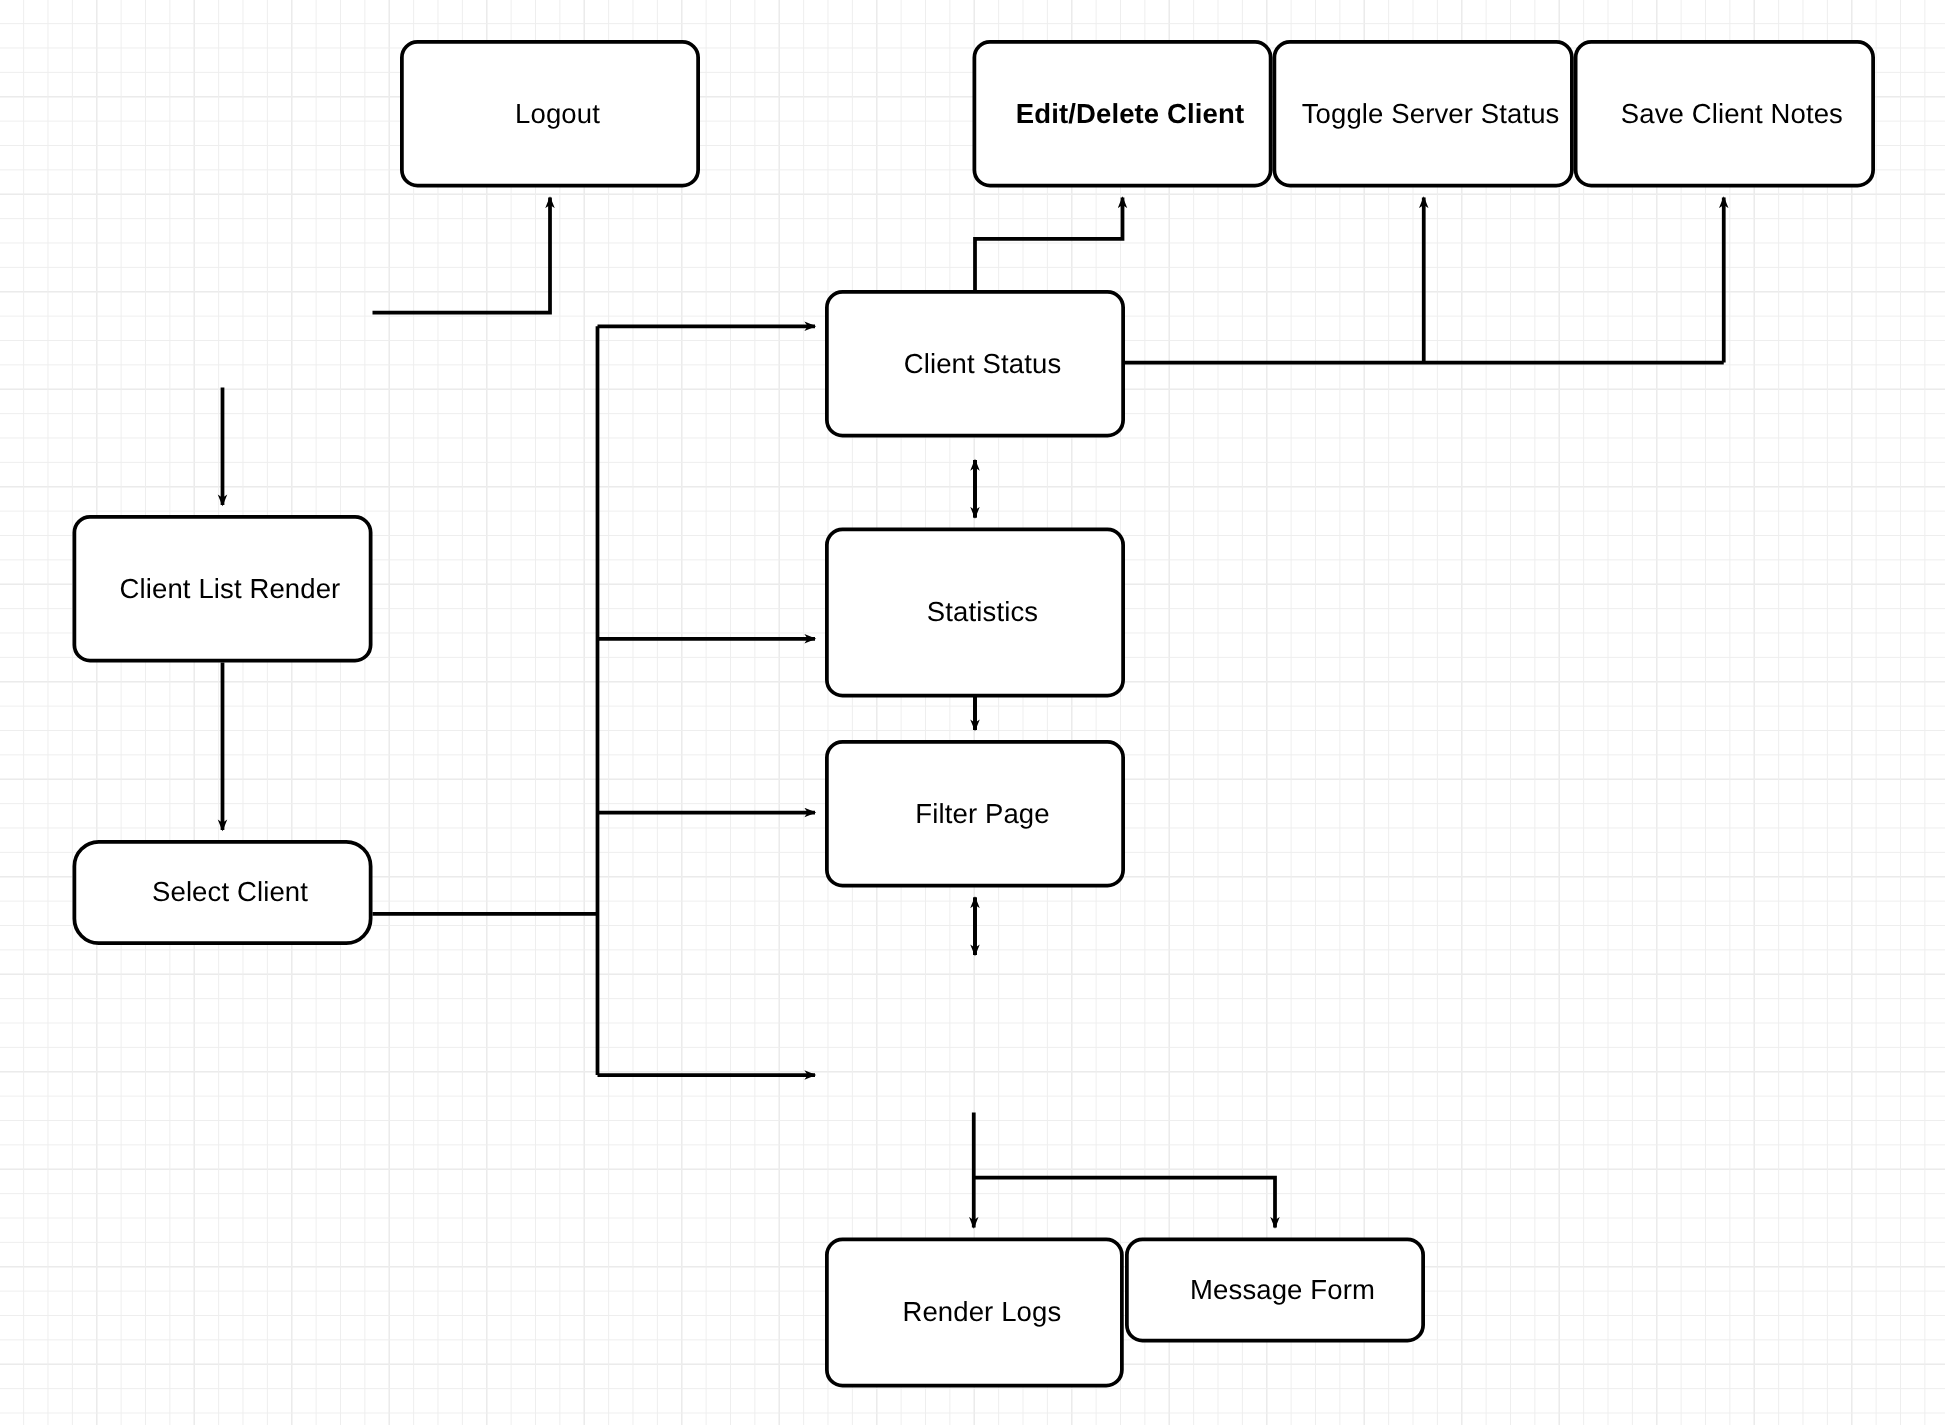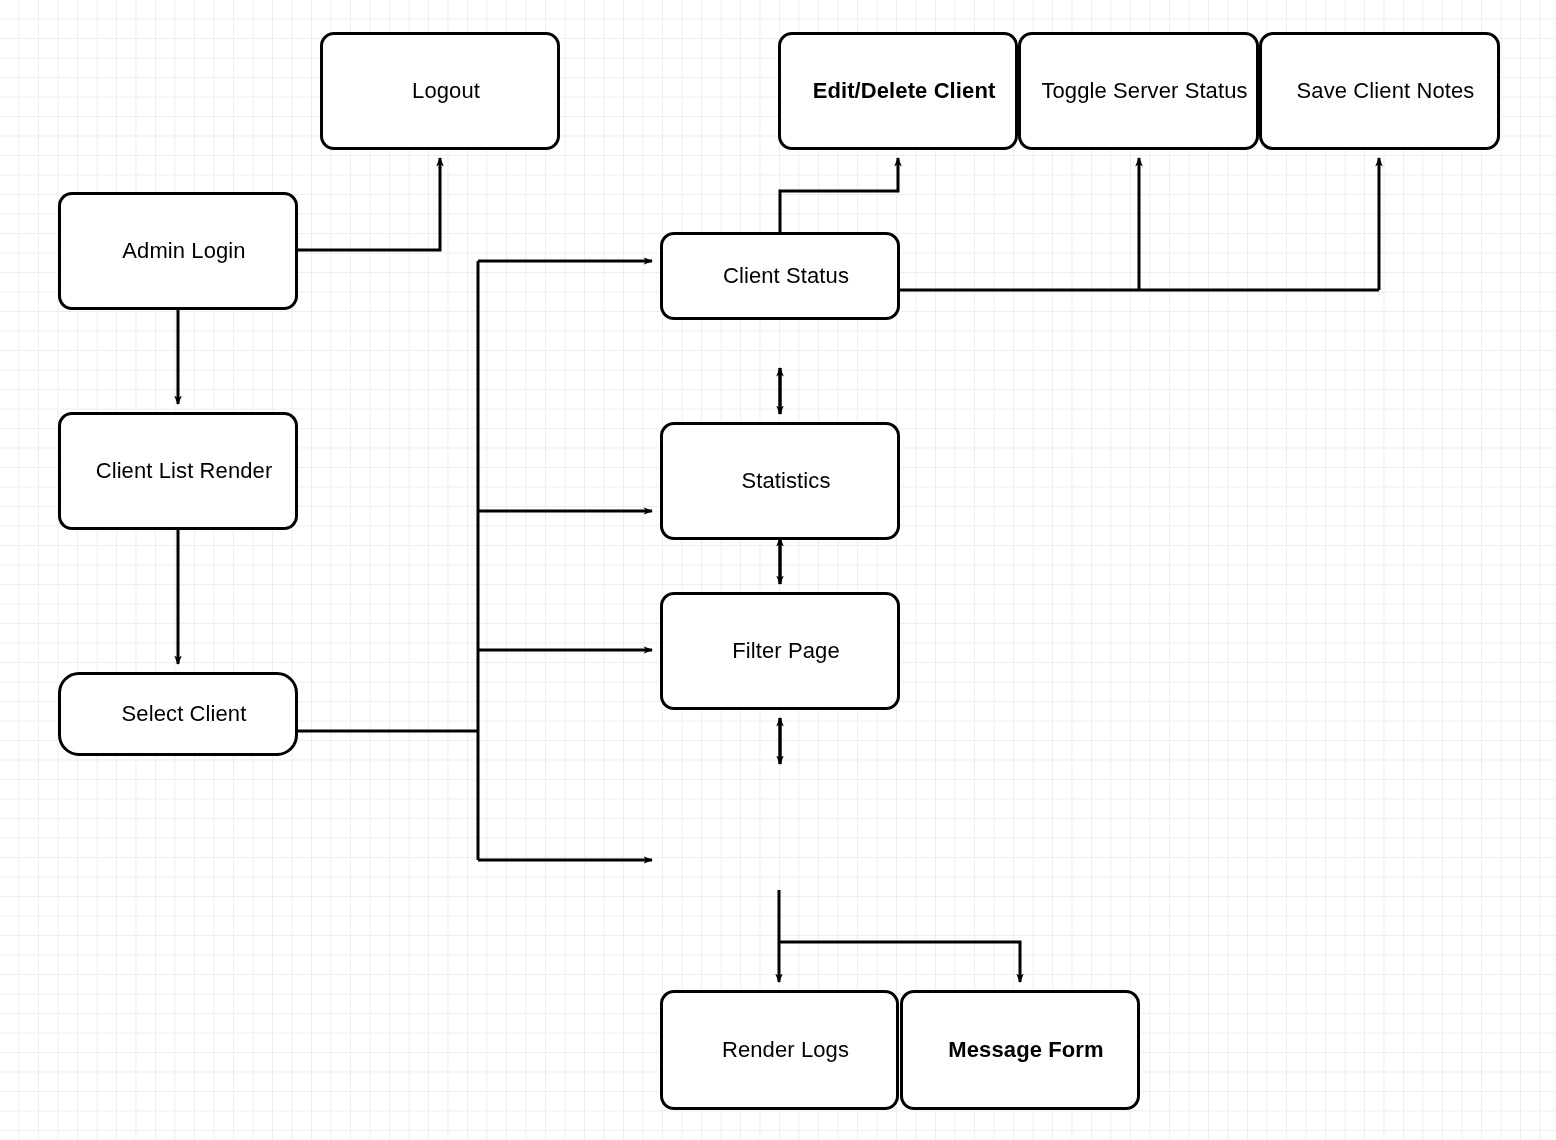--- a/index.html
+++ b/index.html
@@ -131,9 +131,6 @@
     <span class="node-label">Save Client Notes</span>
   </div>
 
-  <div class="node" style="left:58px; top:192px; width:240px; height:118px;">
-    <span class="node-label">Admin Login</span>
-  </div>
 
   <div class="node" style="left:660px; top:232px; width:240px; height:88px;">
     <span class="node-label">Client Status</span>

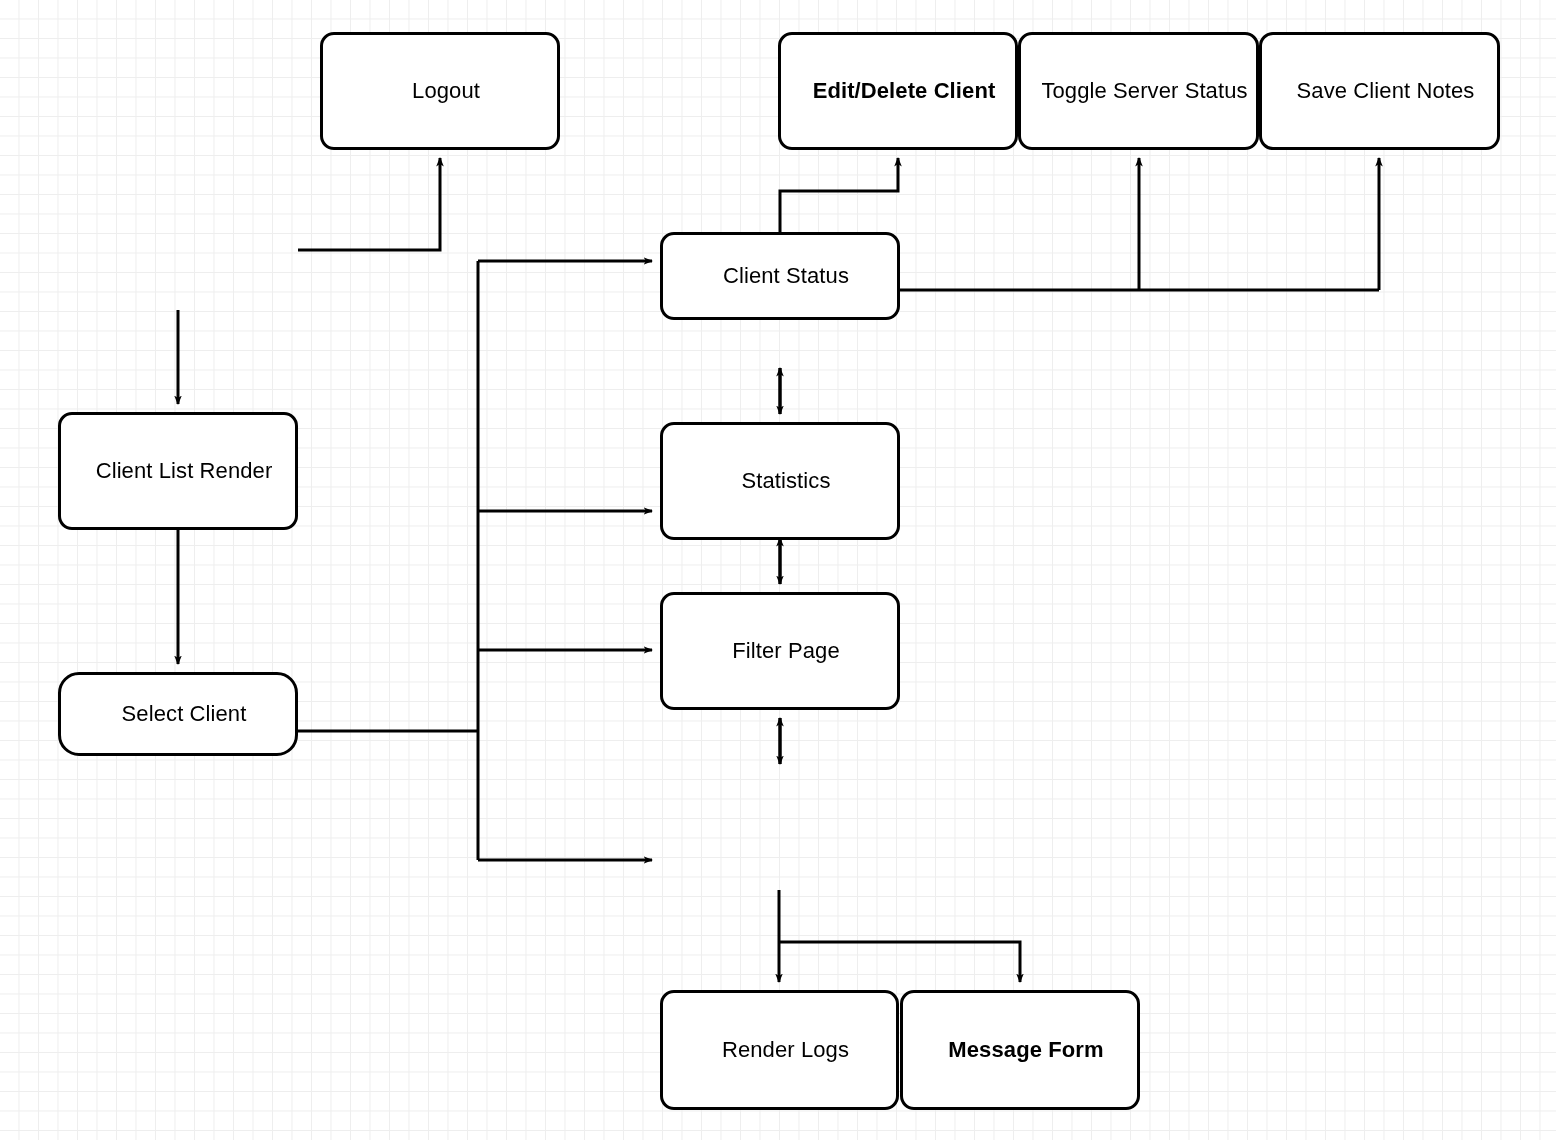--- a/index.html
+++ b/index.html
@@ -132,7 +132,7 @@
   </div>
 
 
-  <div class="node" style="left:660px; top:232px; width:240px; height:88px;">
+  <div class="node" style="left:660px; top:232px; width:240px; height:118px;">
     <span class="node-label">Client Status</span>
   </div>
 

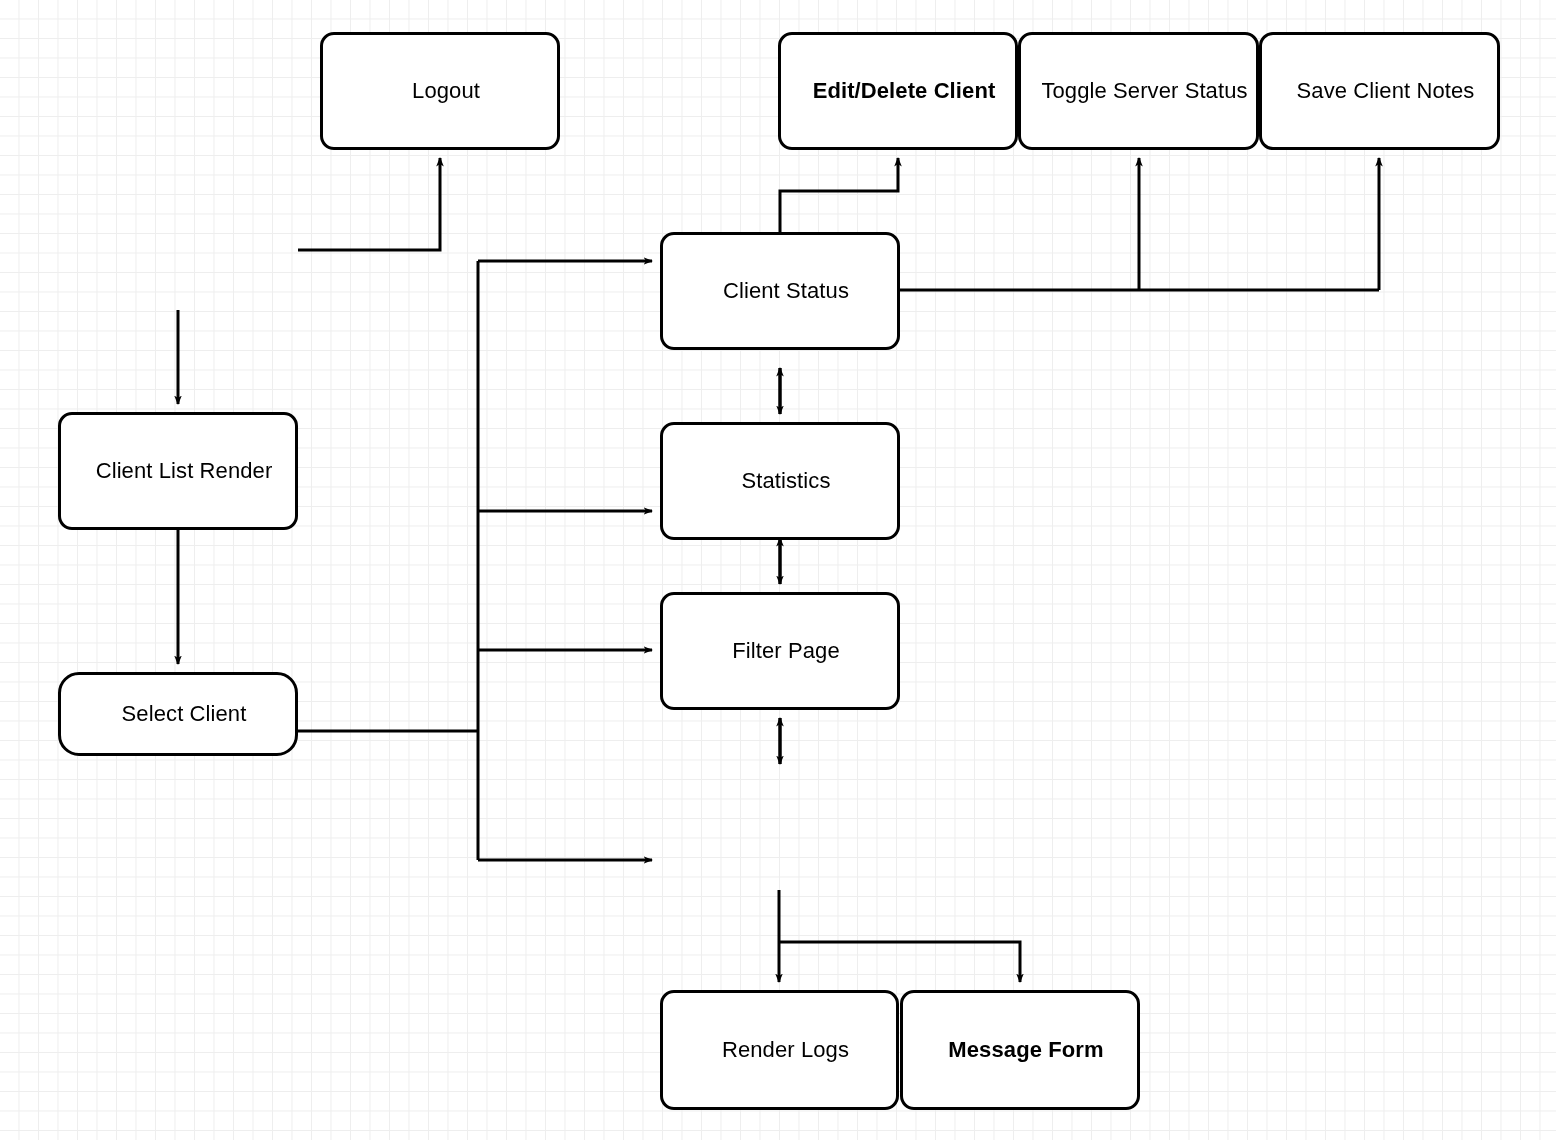--- a/index.html
+++ b/index.html
@@ -140,7 +140,7 @@
     <span class="node-label">Client List Render</span>
   </div>
 
-  <div class="node" style="left:660px; top:422px; width:240px; height:118px;">
+  <div class="node" style="left:660px; top:422px; width:240px; height:136px;">
     <span class="node-label">Statistics</span>
   </div>
 

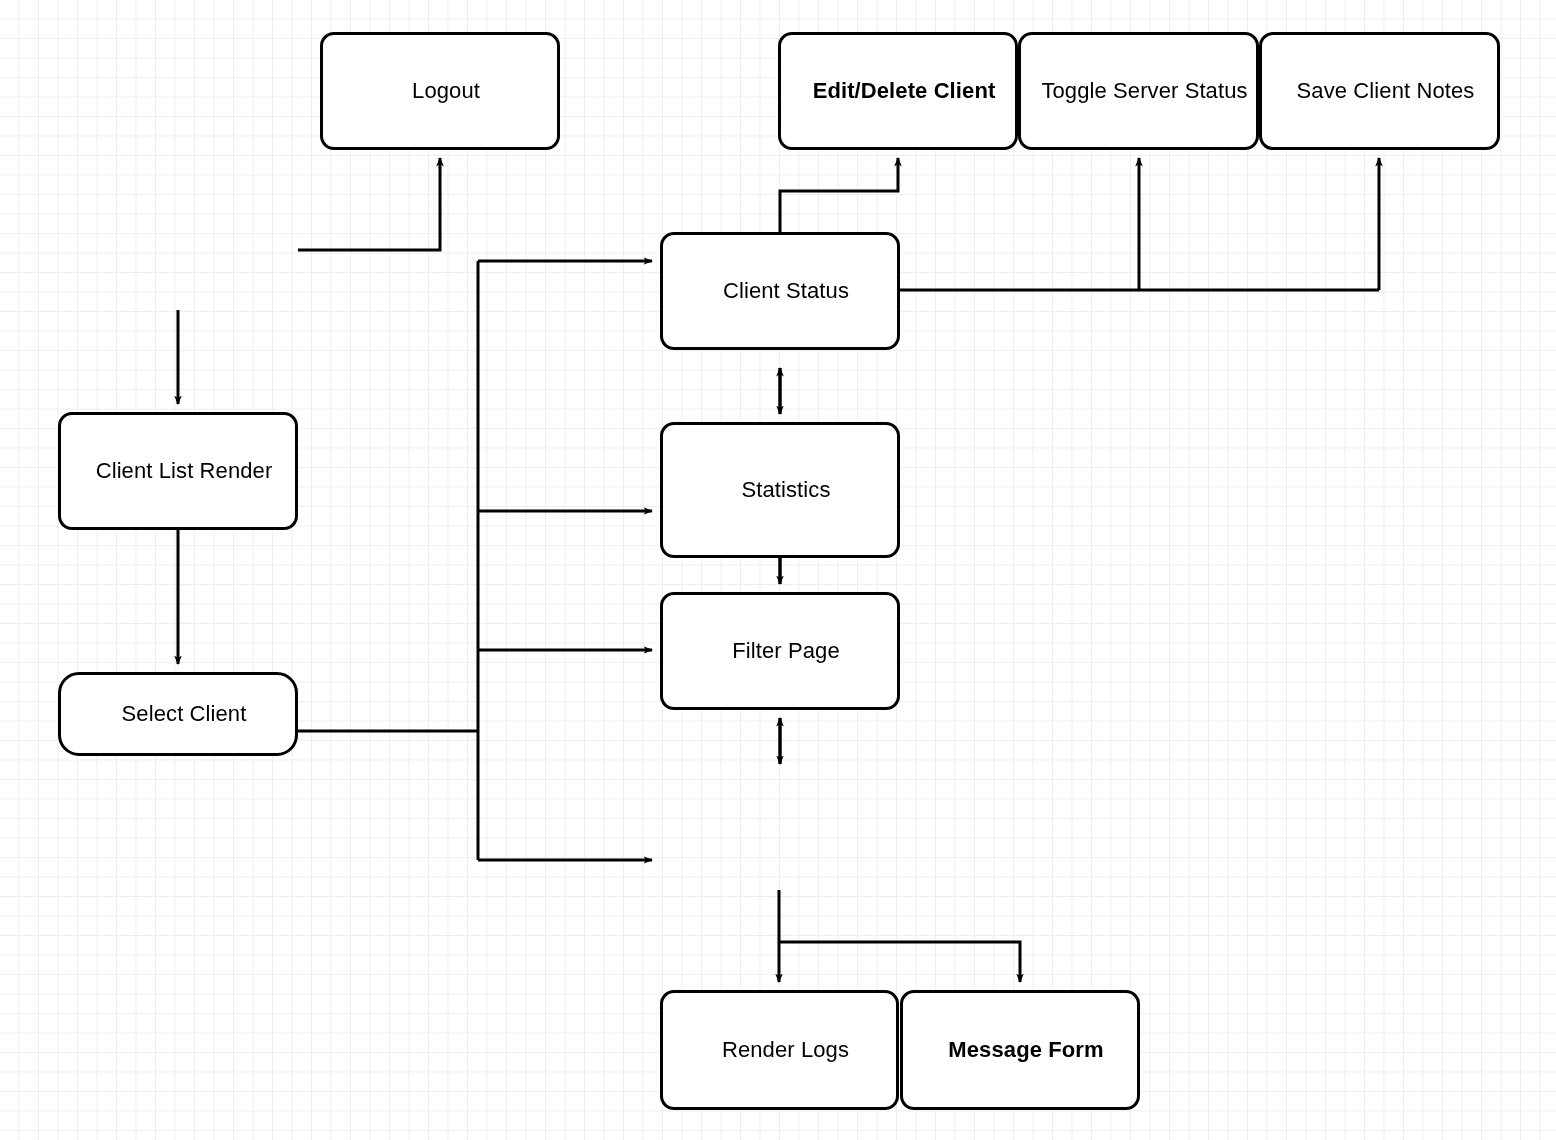--- a/index.html
+++ b/index.html
@@ -157,7 +157,7 @@
     <span class="node-label">Render Logs</span>
   </div>
 
-  <div class="node" style="left:900px; top:990px; width:240px; height:120px;font-weight:bold;">
+  <div class="node" style="left:900px; top:990px; width:240px; height:84px;">
     <span class="node-label">Message Form</span>
   </div>
 

